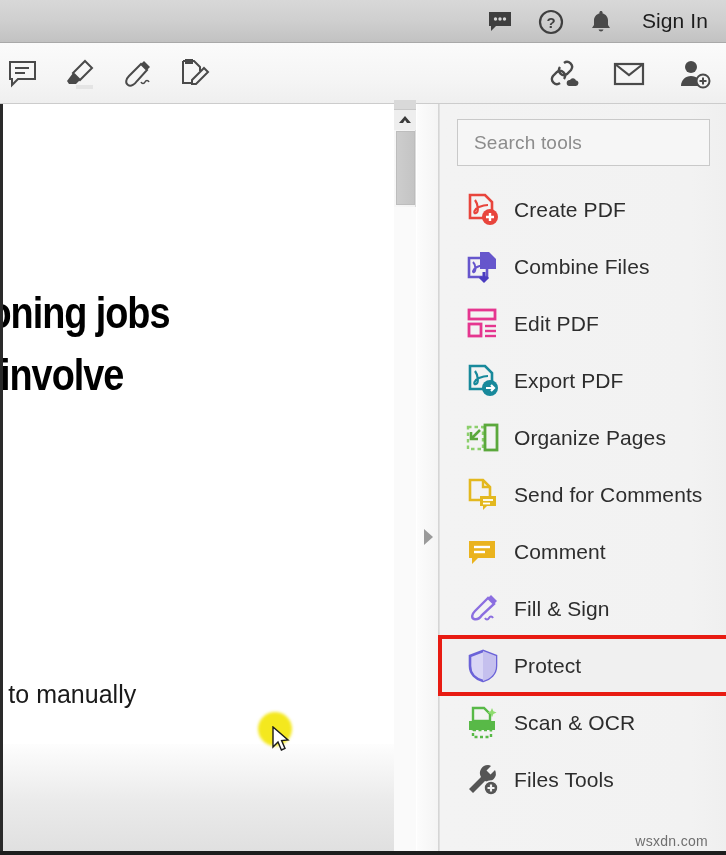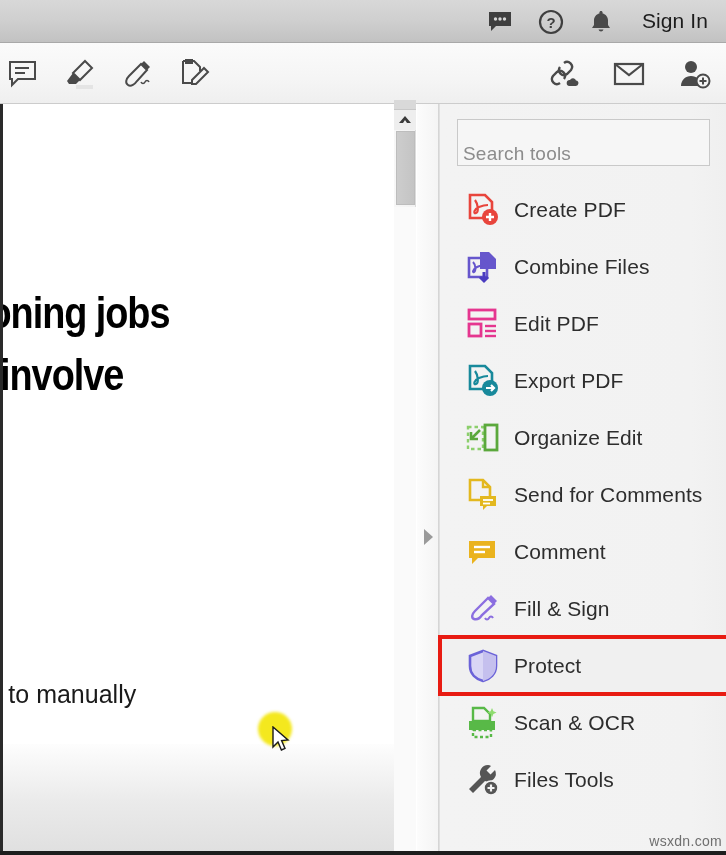--- a/index.html
+++ b/index.html
@@ -169,8 +169,8 @@
     width: 253px; height: 47px;
     background: #f6f6f6;
     border: 1px solid #c9c9c9;
-    display: flex; align-items: flex-end;
-    padding-left: 5px;
+    display: flex; align-items: center;
+    padding-left: 16px;
   }
   .search-box span {
     font-size: 19px; color: #8c8c8c;

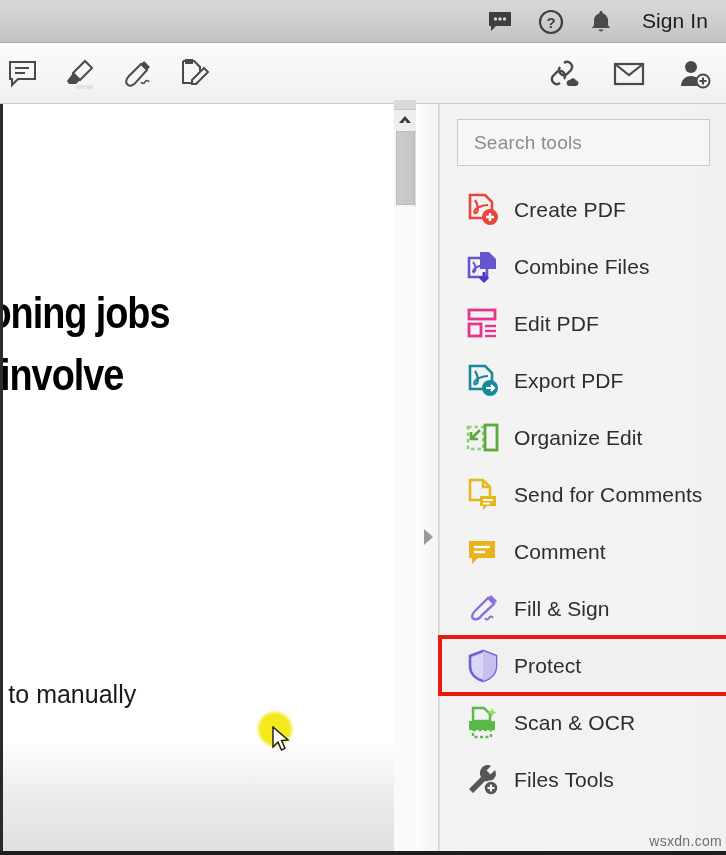--- a/index.html
+++ b/index.html
@@ -421,7 +421,7 @@
             <path d="M14 9L5 18M5 11v7h7" stroke="#5ba83c" stroke-width="2.6" fill="none"></path>
           </svg>
         </div>
-        <div class="tool-label">Organize Edit</div>
+        <div class="tool-label">Organize Pages</div>
       </div>
 
       <div class="tool-item">

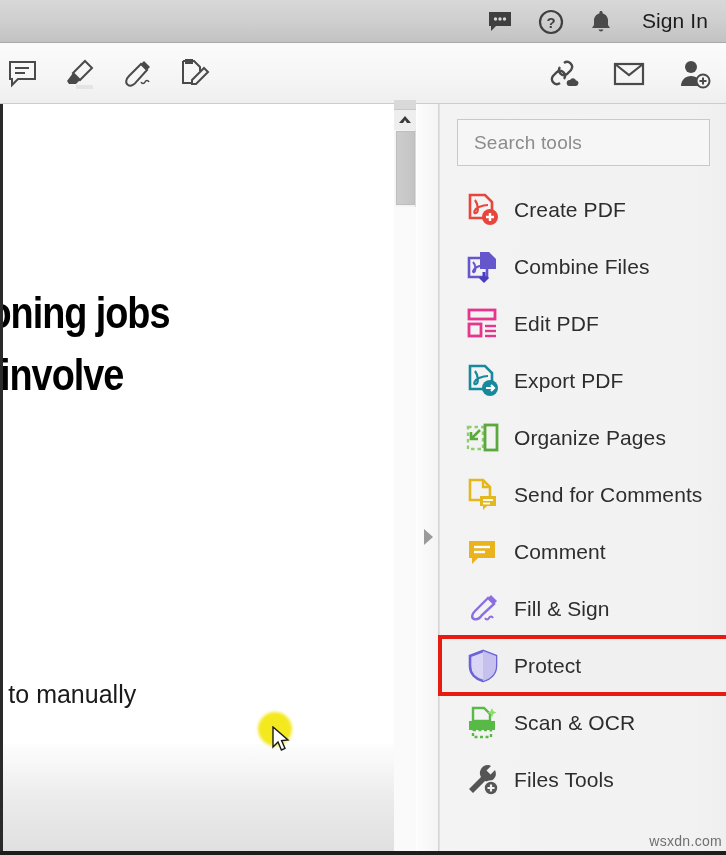--- a/index.html
+++ b/index.html
@@ -217,7 +217,7 @@
 
   
   .watermark {
-    position: absolute; right: 4px; bottom: 6px;
+    position: absolute; right: 18px; bottom: 6px;
     font-size: 14px; color: #6f6f6f;
     letter-spacing: 0.3px;
   }

